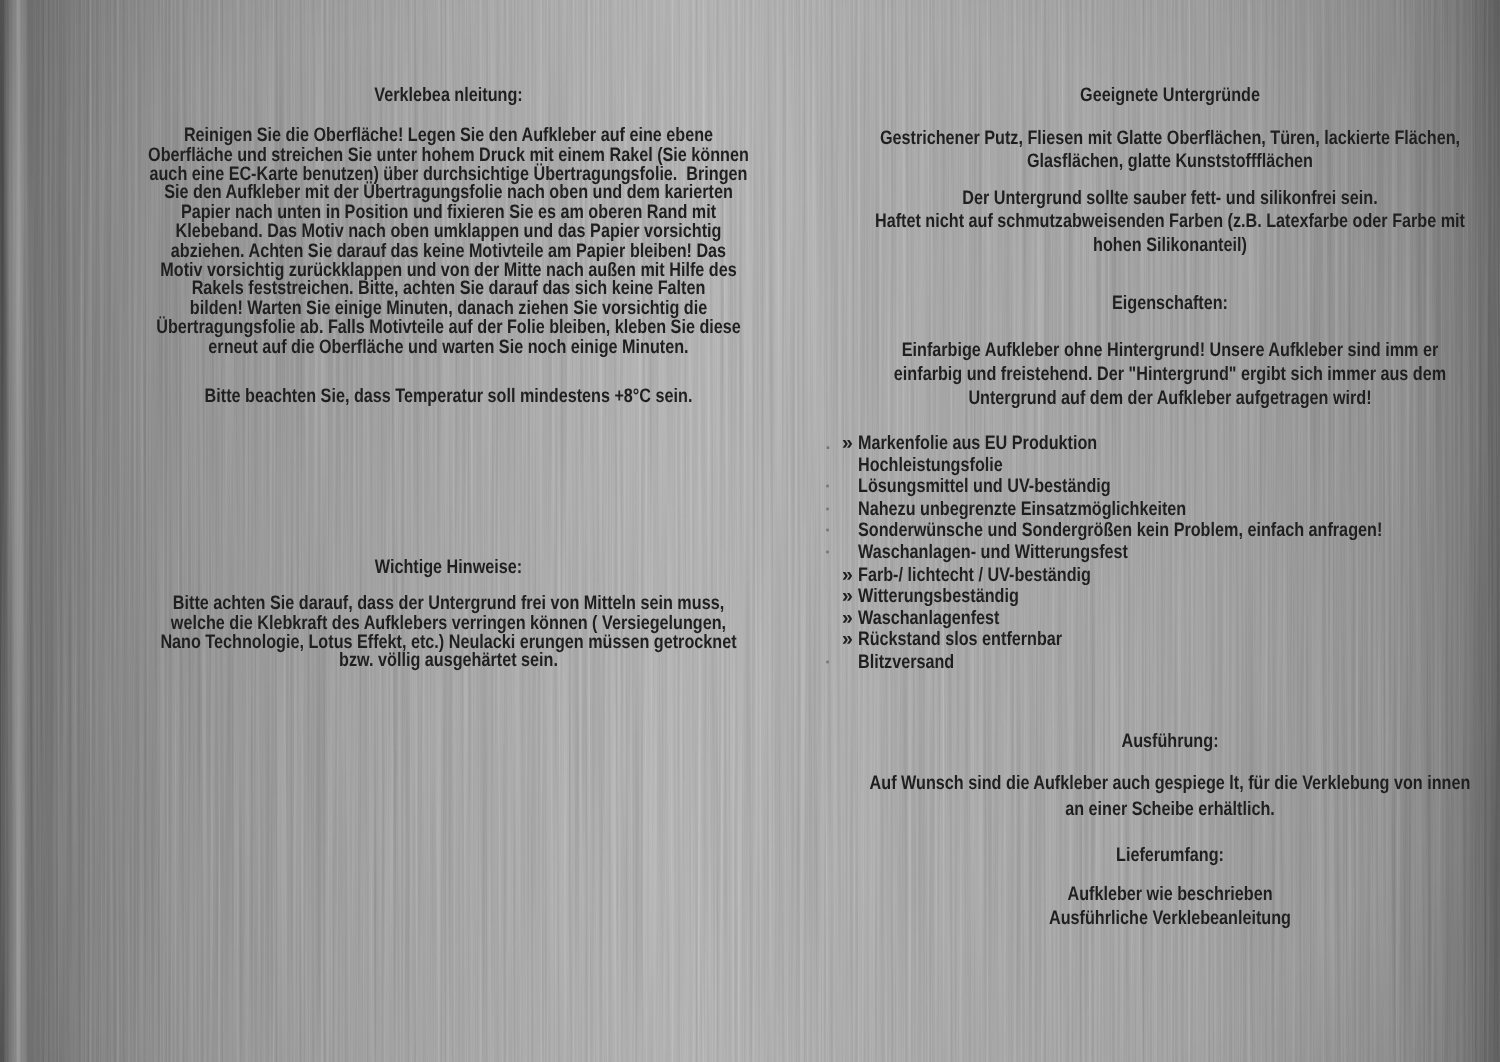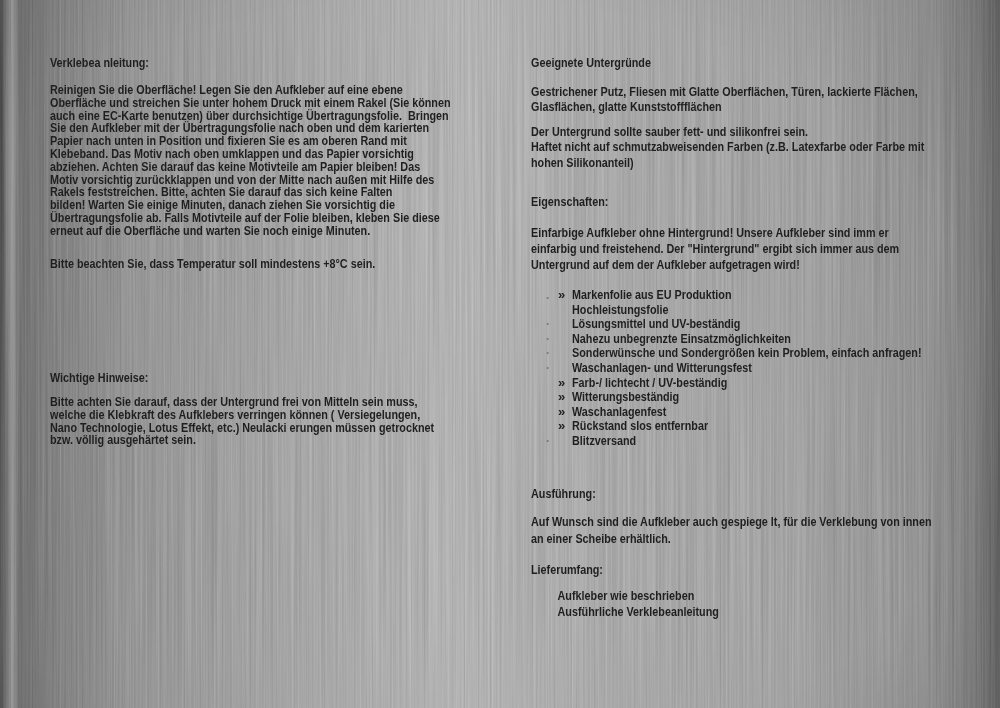--- a/index.html
+++ b/index.html
@@ -16,6 +16,7 @@
     font-weight:bold;
     color:#1f1f1f;
     font-size:13px;
+    text-align:center;
   }
   .col { position:absolute; top:0; height:708px; }
   .col-left  { left:50px;  width:462px; }

